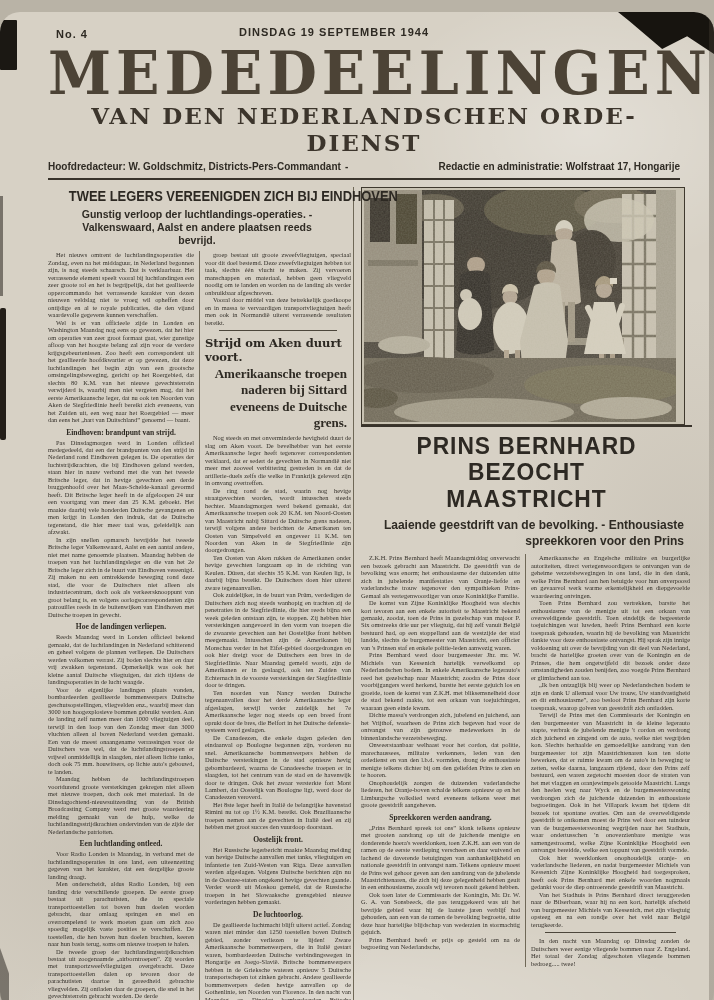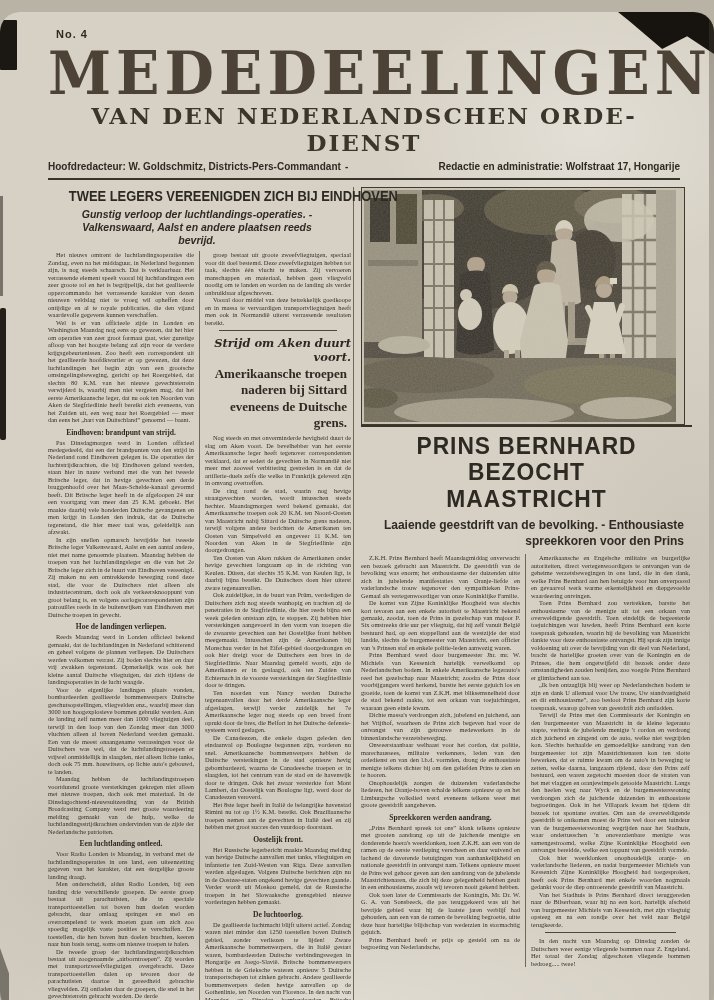--- a/index.html
+++ b/index.html
@@ -81,6 +81,7 @@
   <div class="header">
     <div class="hrow">
       <span class="issue-no">No. 4</span>
+      <span class="date">DINSDAG 19 SEPTEMBER 1944</span>
     </div>
     <div class="masthead">MEDEDEELINGEN</div>
     <div class="masthead-sub">VAN DEN NEDERLANDSCHEN ORDE-DIENST</div>

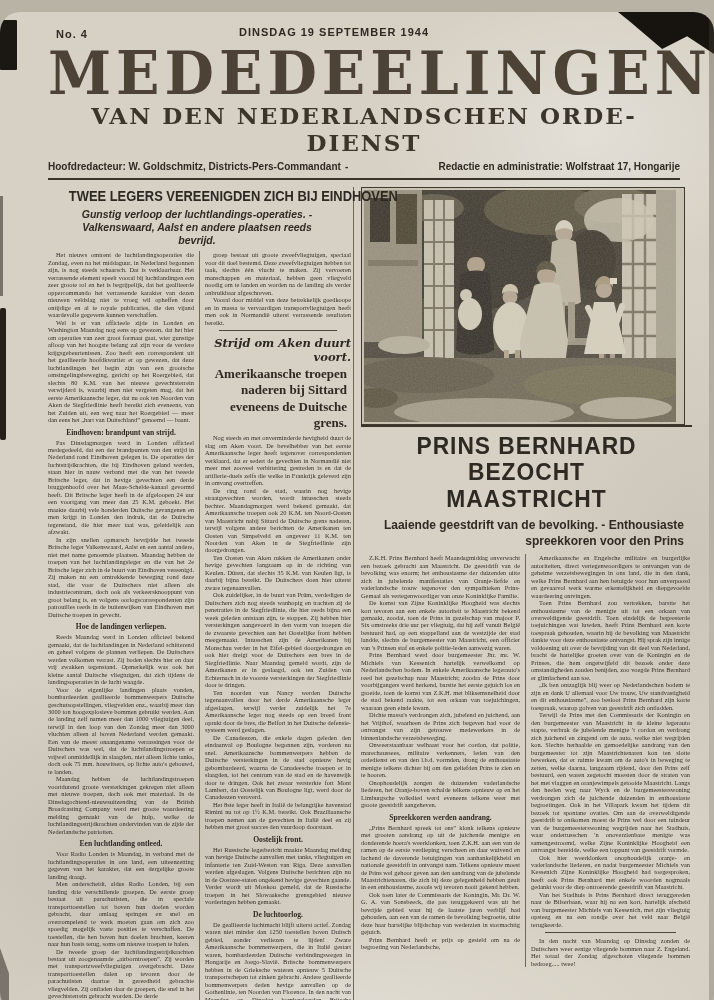--- a/index.html
+++ b/index.html
@@ -44,7 +44,7 @@
   .headline1{white-space:nowrap;text-align:center;font-family:"Liberation Sans",sans-serif;
     font-weight:bold;font-size:15px;color:#2c2822;transform:scaleX(.86);transform-origin:50% 50%;letter-spacing:0;}
   .subhead1{max-width:252px;margin:4px auto 2px;text-align:center;font-family:"Liberation Sans",sans-serif;
-    font-weight:bold;font-size:10.5px;line-height:1.25;color:#2f2b24;font-style:italic;}
+    font-weight:bold;font-size:10.5px;line-height:1.25;color:#2f2b24;}
   .cols{display:flex;margin-top:4px;}
   .col1{width:146px;flex:none;padding-right:5px;}
   .col2{width:146px;flex:none;border-left:1px solid #6f6857;padding-left:5px;}

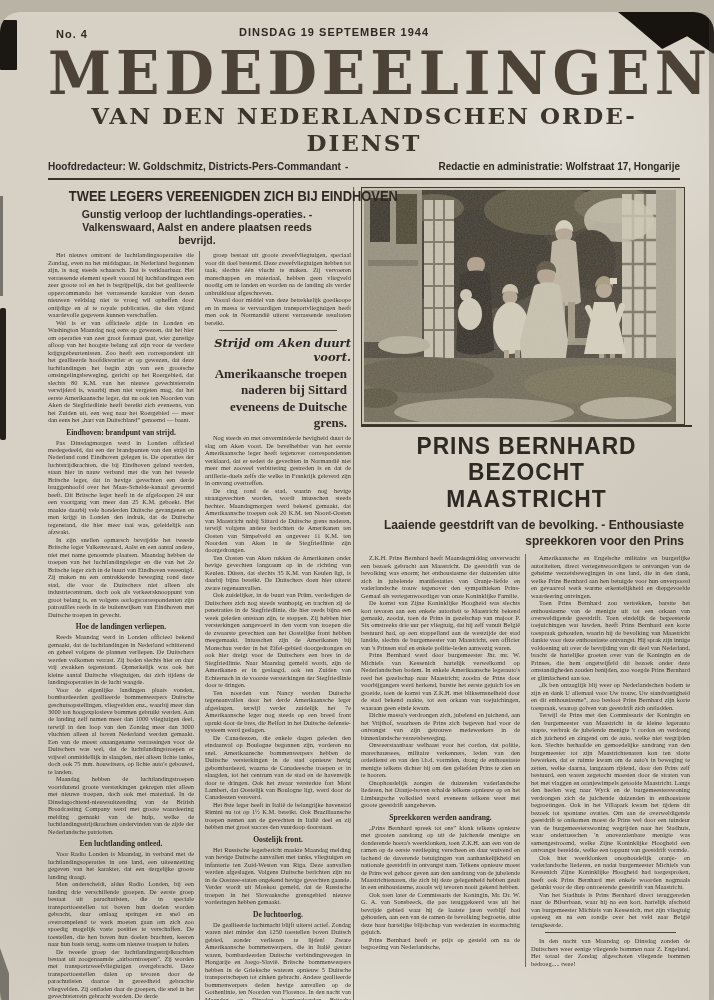--- a/index.html
+++ b/index.html
@@ -53,7 +53,7 @@
   
   .para{margin:0;text-indent:8px;text-align:justify;font-size:6.4px;line-height:1.17;color:#34302a;}
   .bhead{margin:4px 0 2px;text-align:center;font-weight:bold;font-size:7.6px;color:#2e2a23;}
-  .bhead2{margin:5px 0 2px;text-align:right;font-weight:bold;font-size:11.5px;color:#2c2822;font-family:"DejaVu Serif",serif;font-style:italic;}
+  .bhead2{margin:5px 0 2px;text-align:left;font-weight:bold;font-size:11.5px;color:#2c2822;font-family:"DejaVu Serif",serif;}
   .bsub{margin:0 4px 3px;text-align:right;font-weight:bold;font-size:13px;line-height:1.25;color:#2e2a23;}
   .inline-rule{border-top:1px solid #4c463b;margin:4px 14px 4px 14px;}
   

